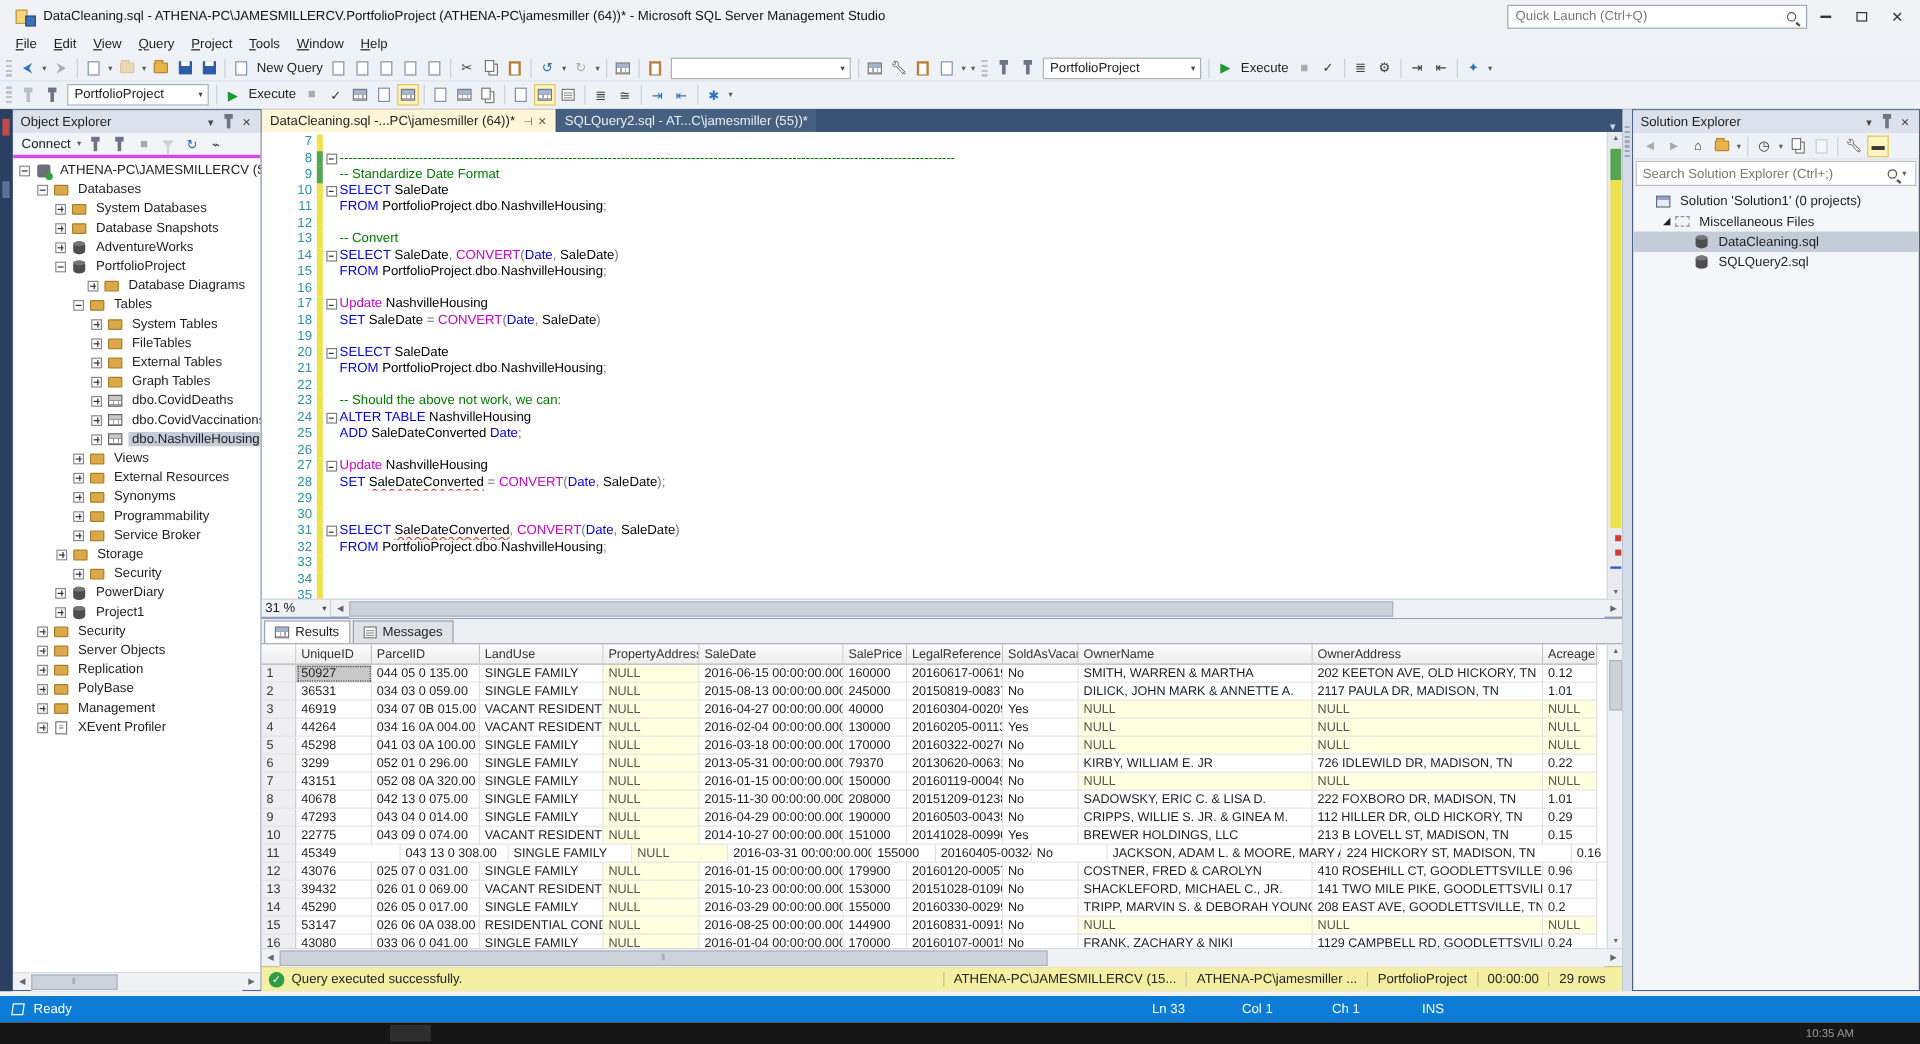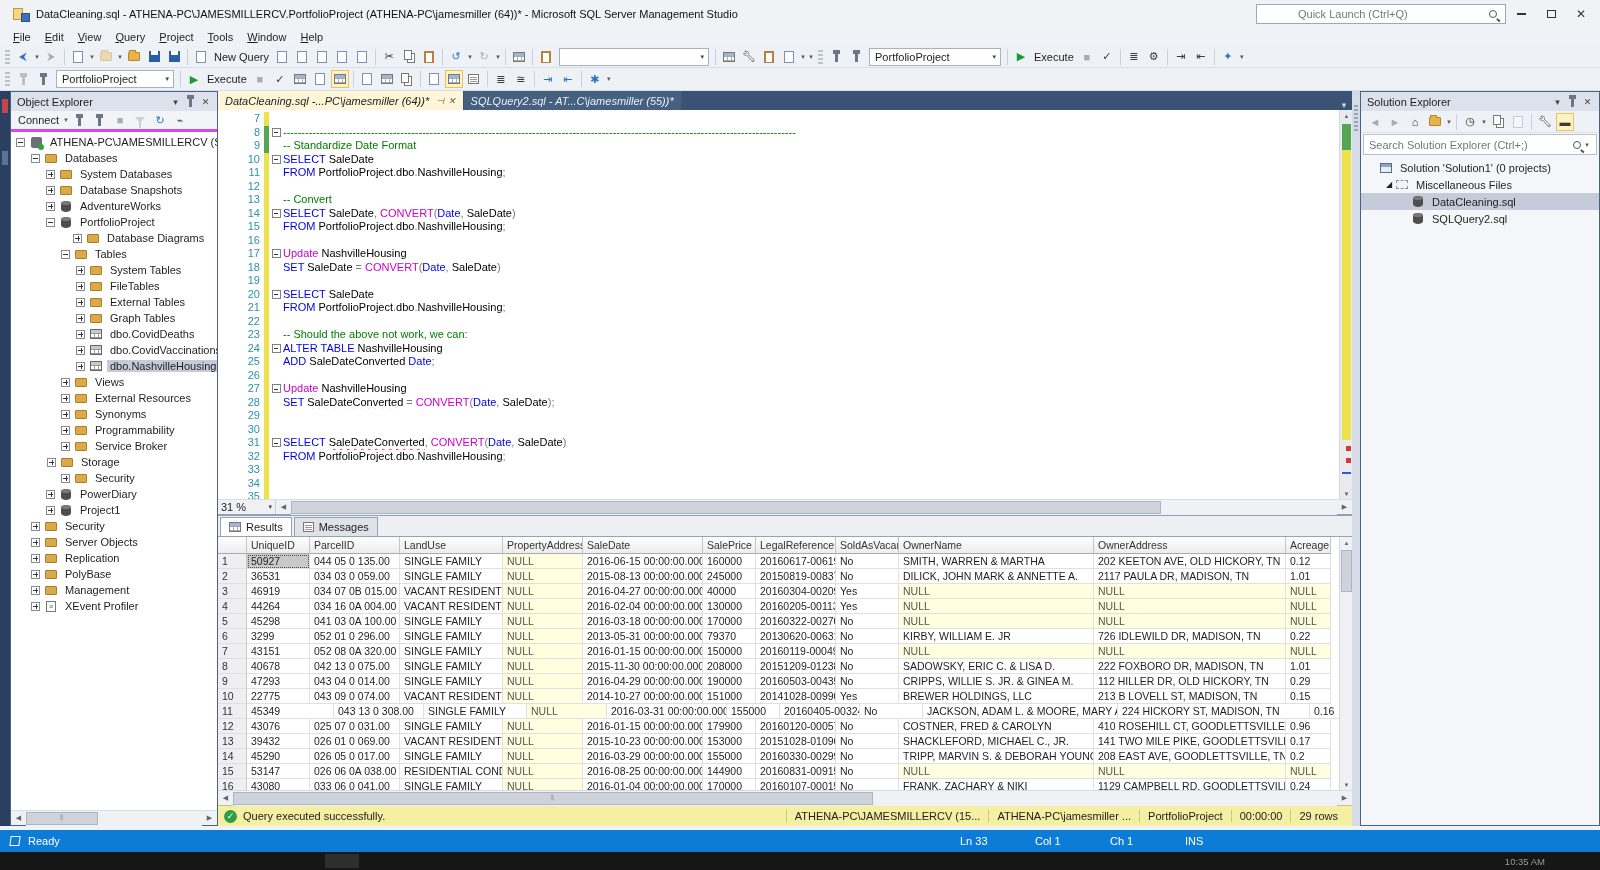--- a/index.html
+++ b/index.html
@@ -14,7 +14,7 @@
   .title-text{white-space:nowrap;overflow:hidden;color:#111;}
   .title-spacer{flex:1;}
   .quicklaunch{width:250px;height:20px;background:#fff;border:1px solid #9AA7BC;display:flex;align-items:center;padding:0 6px;color:#777;}
-  .quicklaunch .ph{flex:1;margin-left:35px;}
+  .quicklaunch .ph{flex:1;}
   .mag{width:8px;height:8px;border:1.5px solid #555;border-radius:50%;position:relative;margin-right:2px;}
   .mag::after{content:"";position:absolute;left:7px;top:7px;width:4px;height:1.5px;background:#555;transform:rotate(40deg);transform-origin:left;}
   .winbtn{width:30px;height:22px;display:flex;align-items:center;justify-content:center;color:#333;font-size:12px;}

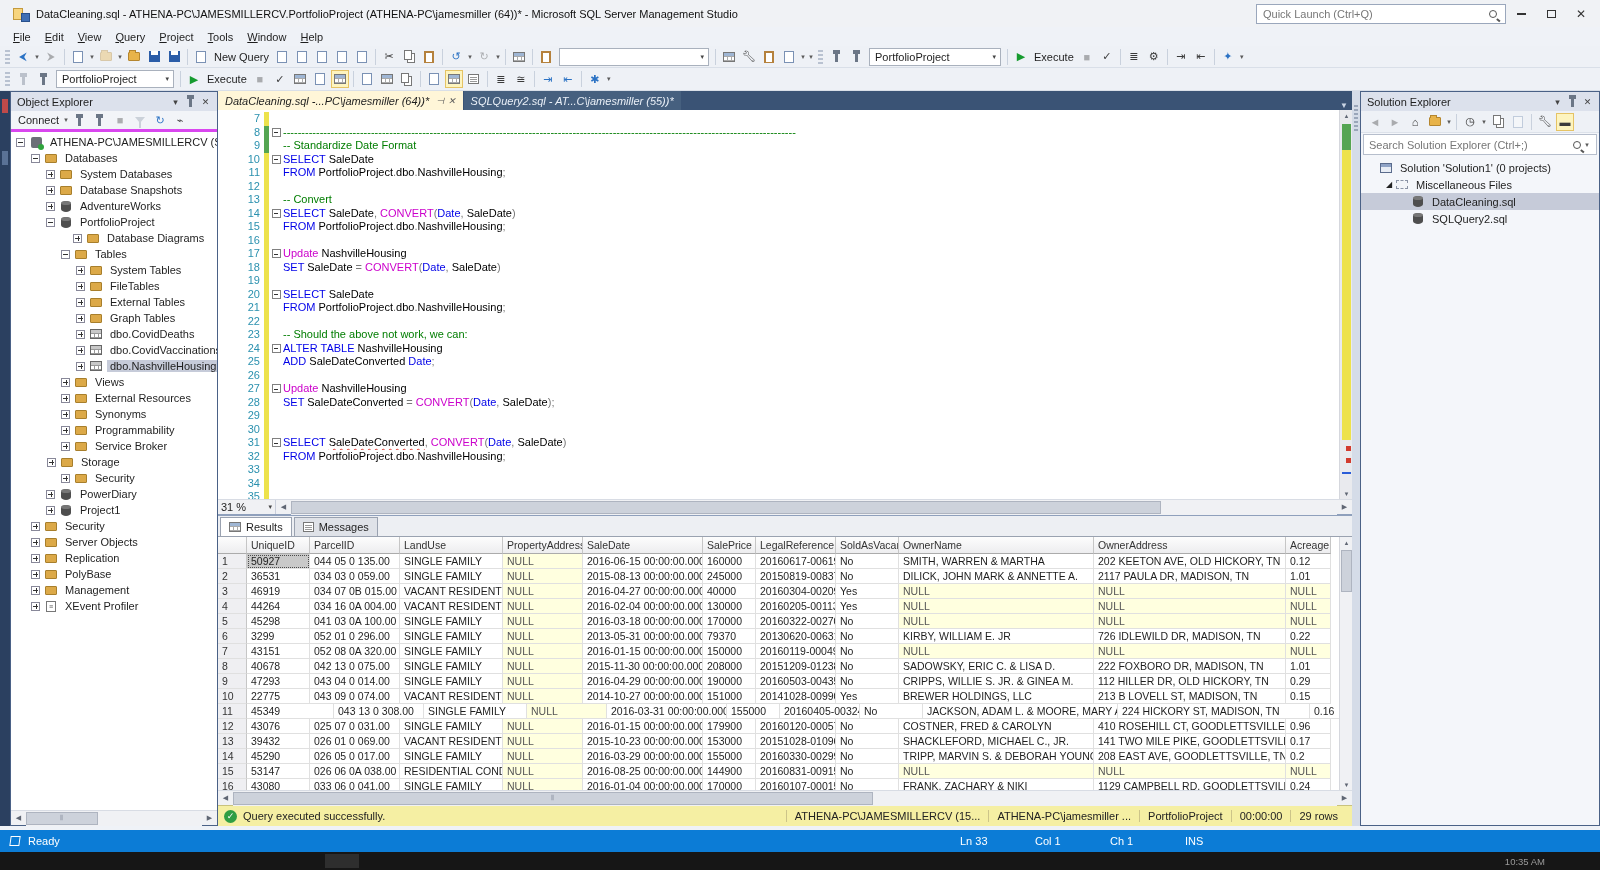--- a/index.html
+++ b/index.html
@@ -90,7 +90,7 @@
 
   
   .center{flex:1;display:flex;flex-direction:column;min-width:0;}
-  .tabstrip{height:19px;background:#3A5375;display:flex;align-items:flex-end;flex:0 0 auto;font-style:italic;}
+  .tabstrip{height:19px;background:#3A5375;display:flex;align-items:flex-end;flex:0 0 auto;}
   .dtab{height:19px;display:flex;align-items:center;padding:0 7px;white-space:nowrap;}
   .dtab.active{background:#FFF6D8;color:#1e1e1e;}
   .dtab.inactive{background:#46607F;color:#E9EFF7;margin-left:1px;}

